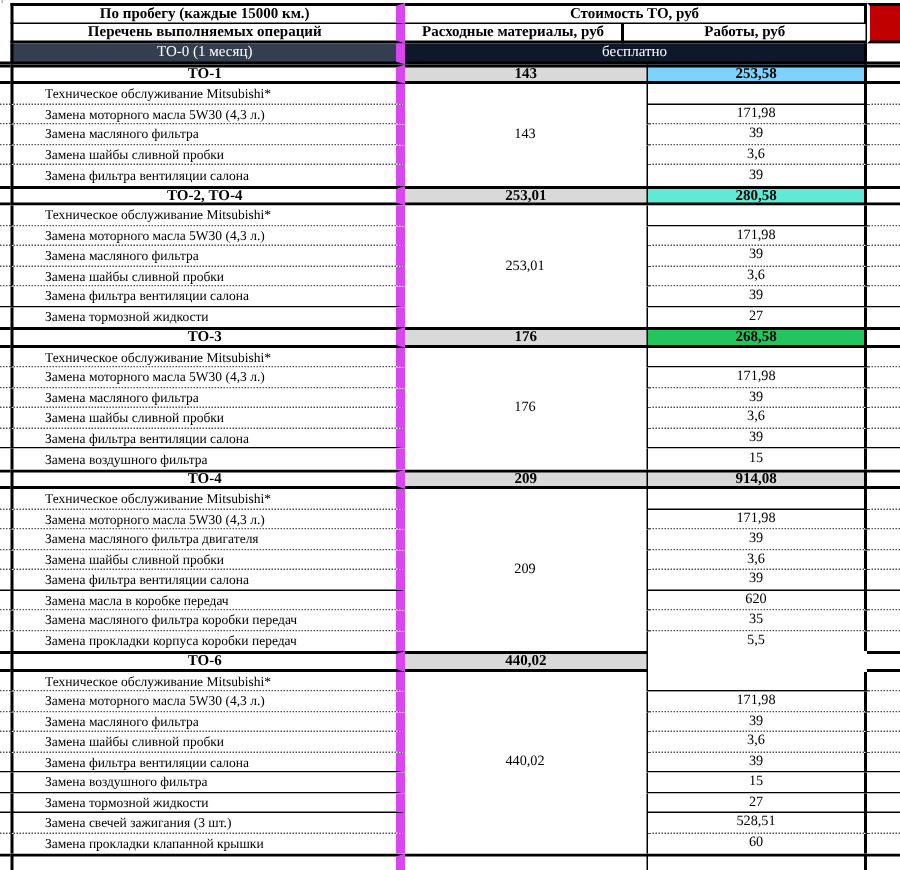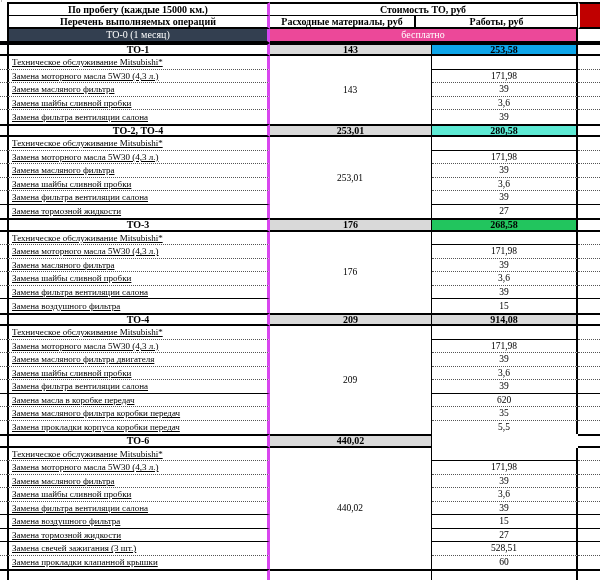--- a/index.html
+++ b/index.html
@@ -11,7 +11,7 @@
   .c{box-sizing:border-box;display:flex;align-items:center;justify-content:center;
      overflow:hidden;white-space:nowrap;background:#fff;}
   .gl{width:7px;}
-  .c1{width:263px;border-left:2px solid #000;border-right:3px solid #d946ef;}
+  .c1{width:263px;border-left:2px solid #000;border-right:6px solid #d946ef;}
   .c2{width:162px;border-right:1px solid #000;}
   .c3{width:146px;border-right:2px solid #000;}
   .c23{width:308px;border-right:2px solid #000;}

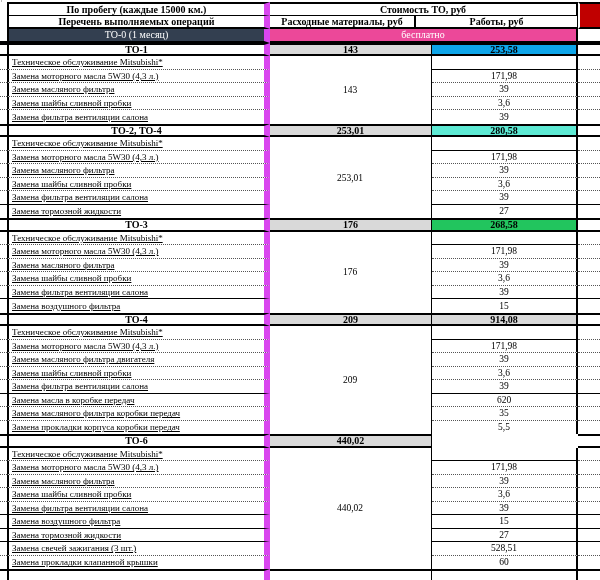--- a/index.html
+++ b/index.html
@@ -64,7 +64,7 @@
     <div class="row r-free">
       <div class="c gl"></div>
       <div class="c c1" style="background:#333F50;">ТО-0 (1 месяц)</div>
-      <div class="c c23" style="background:#ec4899;text-align:right;">бесплатно</div>
+      <div class="c c23" style="background:#0f172a;text-align:right;">бесплатно</div>
       <div class="c gr"></div>
     </div>
 

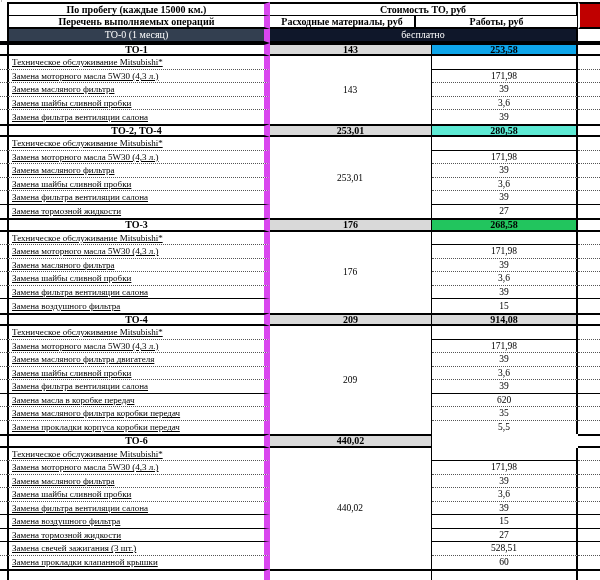--- a/index.html
+++ b/index.html
@@ -74,7 +74,7 @@
             <div class="c gl"></div>
             <div class="c c1">ТО-1</div>
             <div class="c c2" style="background: rgb(217, 217, 217);">143</div>
-            <div class="c c3" style="background: #0ea5e9;">253,58</div>
+            <div class="c c3" style="background: #7dd3fc;">253,58</div>
             <div class="c gr"></div>
           </div>
           <div class="body">

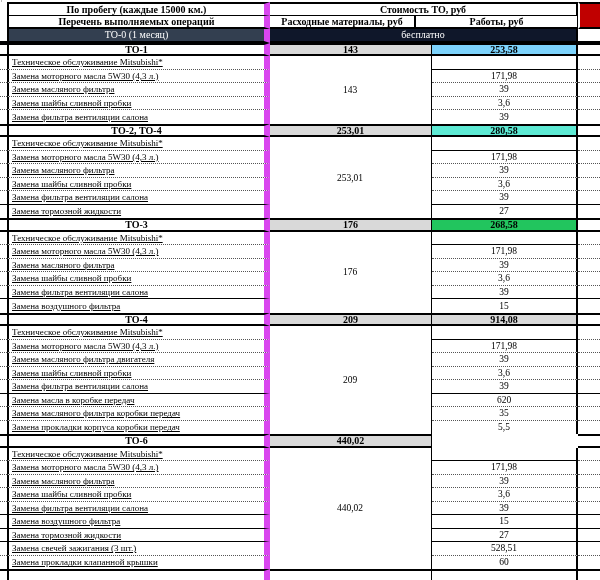--- a/index.html
+++ b/index.html
@@ -29,7 +29,7 @@
   .r-shead .c1{font-weight:bold;font-size:10px;}
   .r-shead .c2,.r-shead .c3{font-weight:bold;font-size:10px;}
   .body{position:relative;}
-  .lbl{justify-content:flex-start;padding-left:3px;font-size:9px;text-decoration:underline;}
+  .lbl{justify-content:flex-start;padding-left:21px;font-size:9px;}
   .val{font-size:9.5px;}
   .dot{border-bottom:1px dotted #555;}
   .sol{border-bottom:1px solid #000;}

